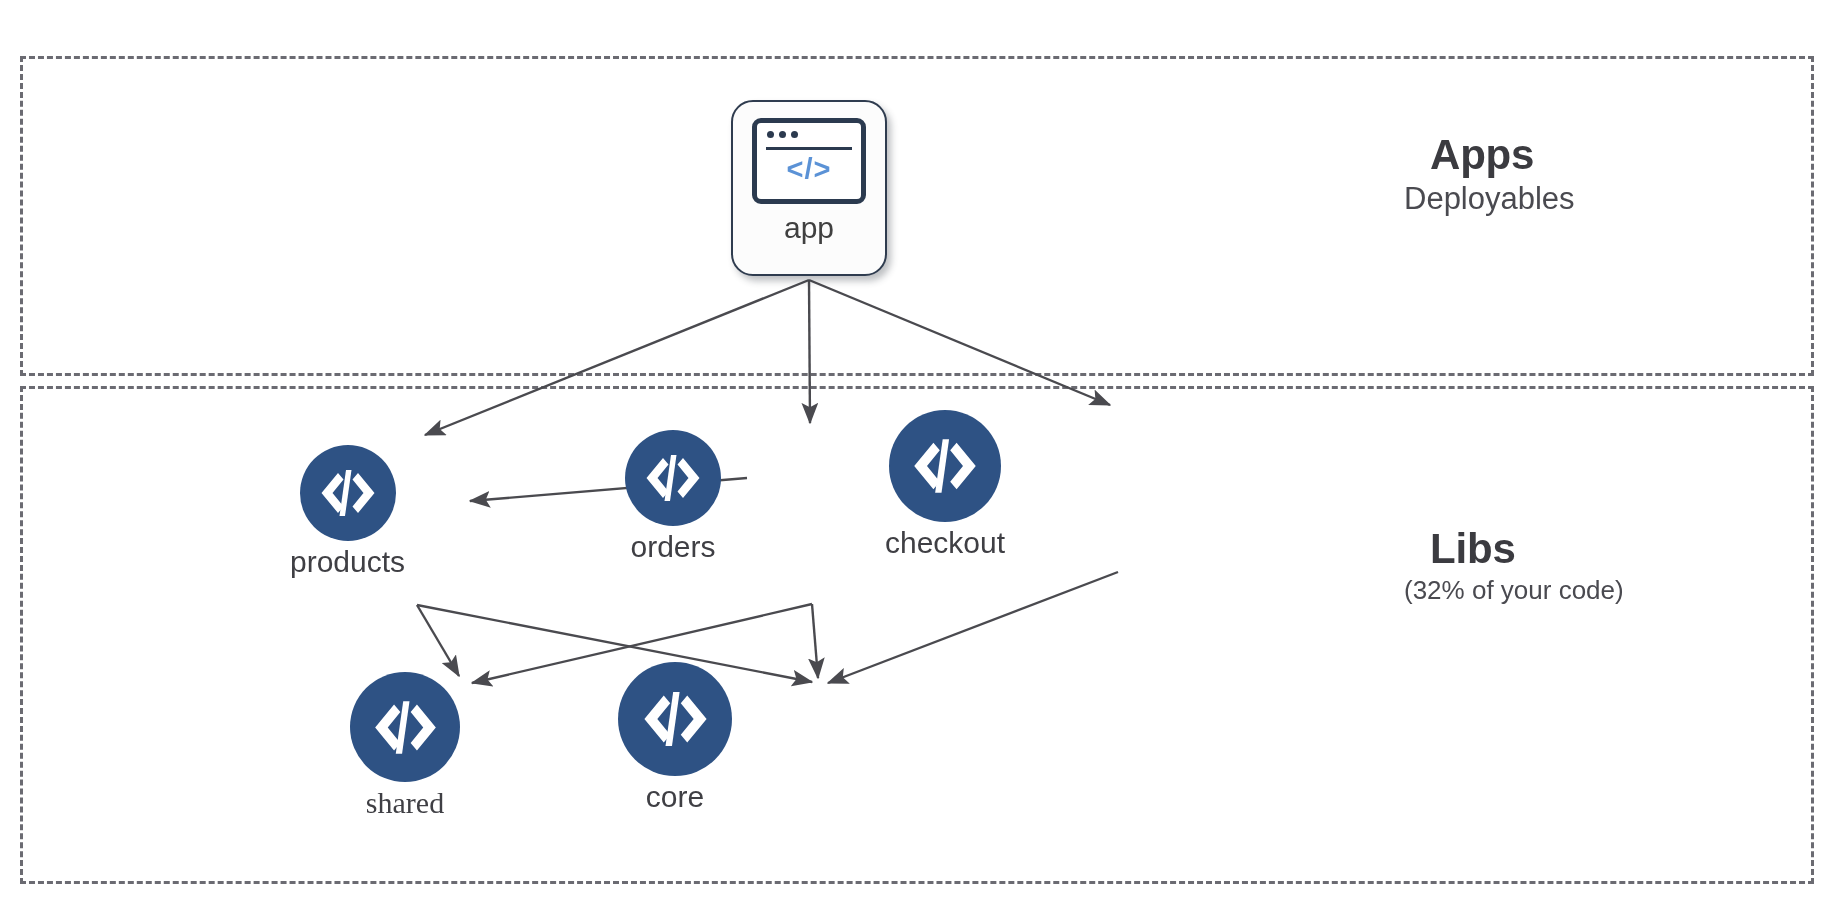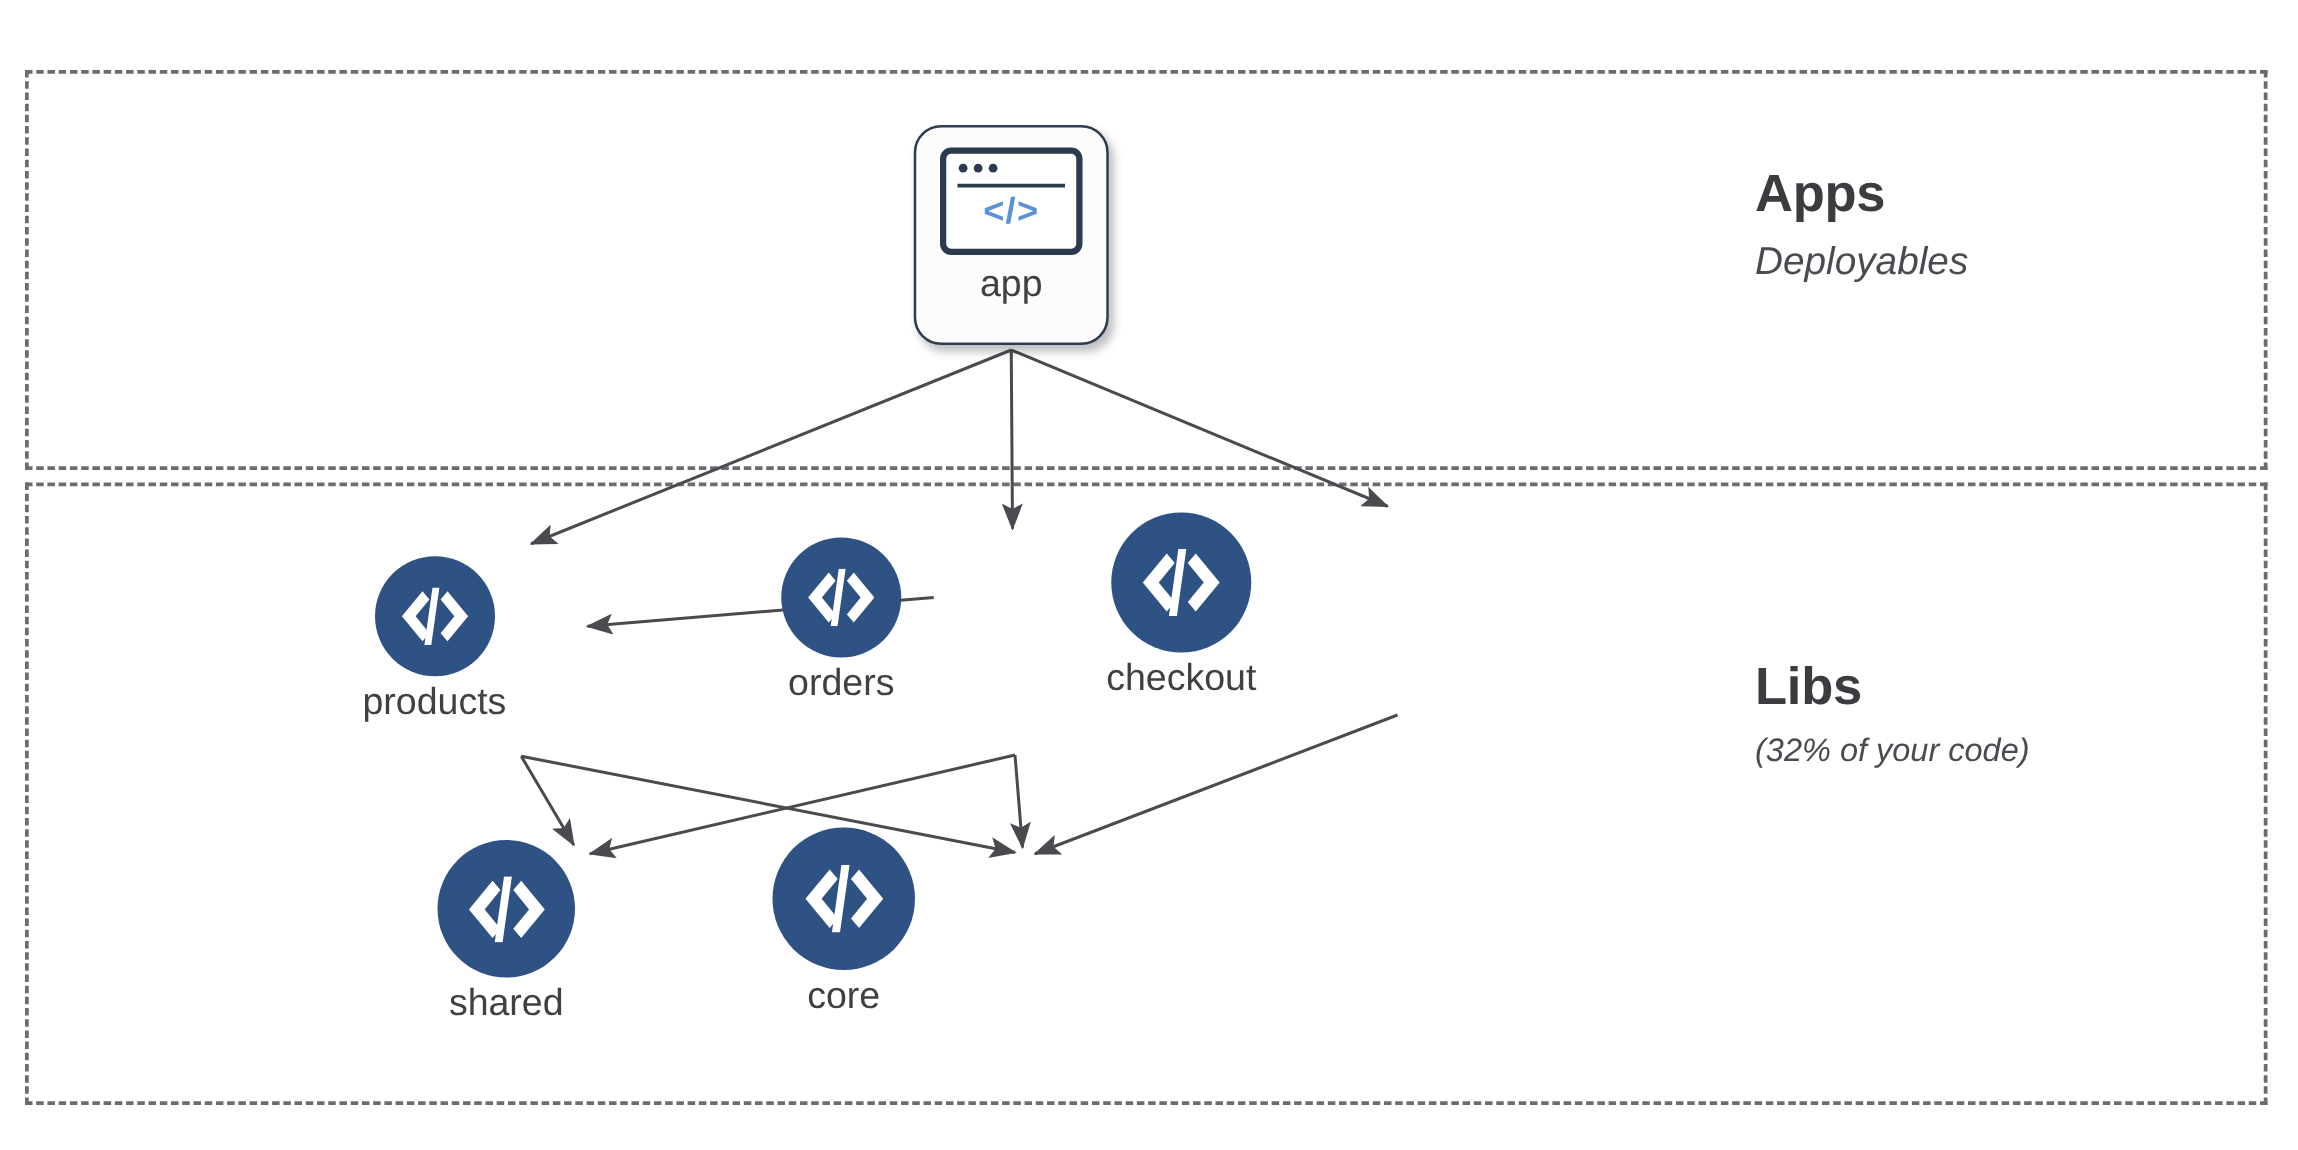--- a/index.html
+++ b/index.html
@@ -53,6 +53,7 @@
     font-weight: bold;
     letter-spacing: -0.2px;
     color: #3b3b40;
+    margin-left: 26px;
   }
   .zone-caption .zone-sub {
     display: block;

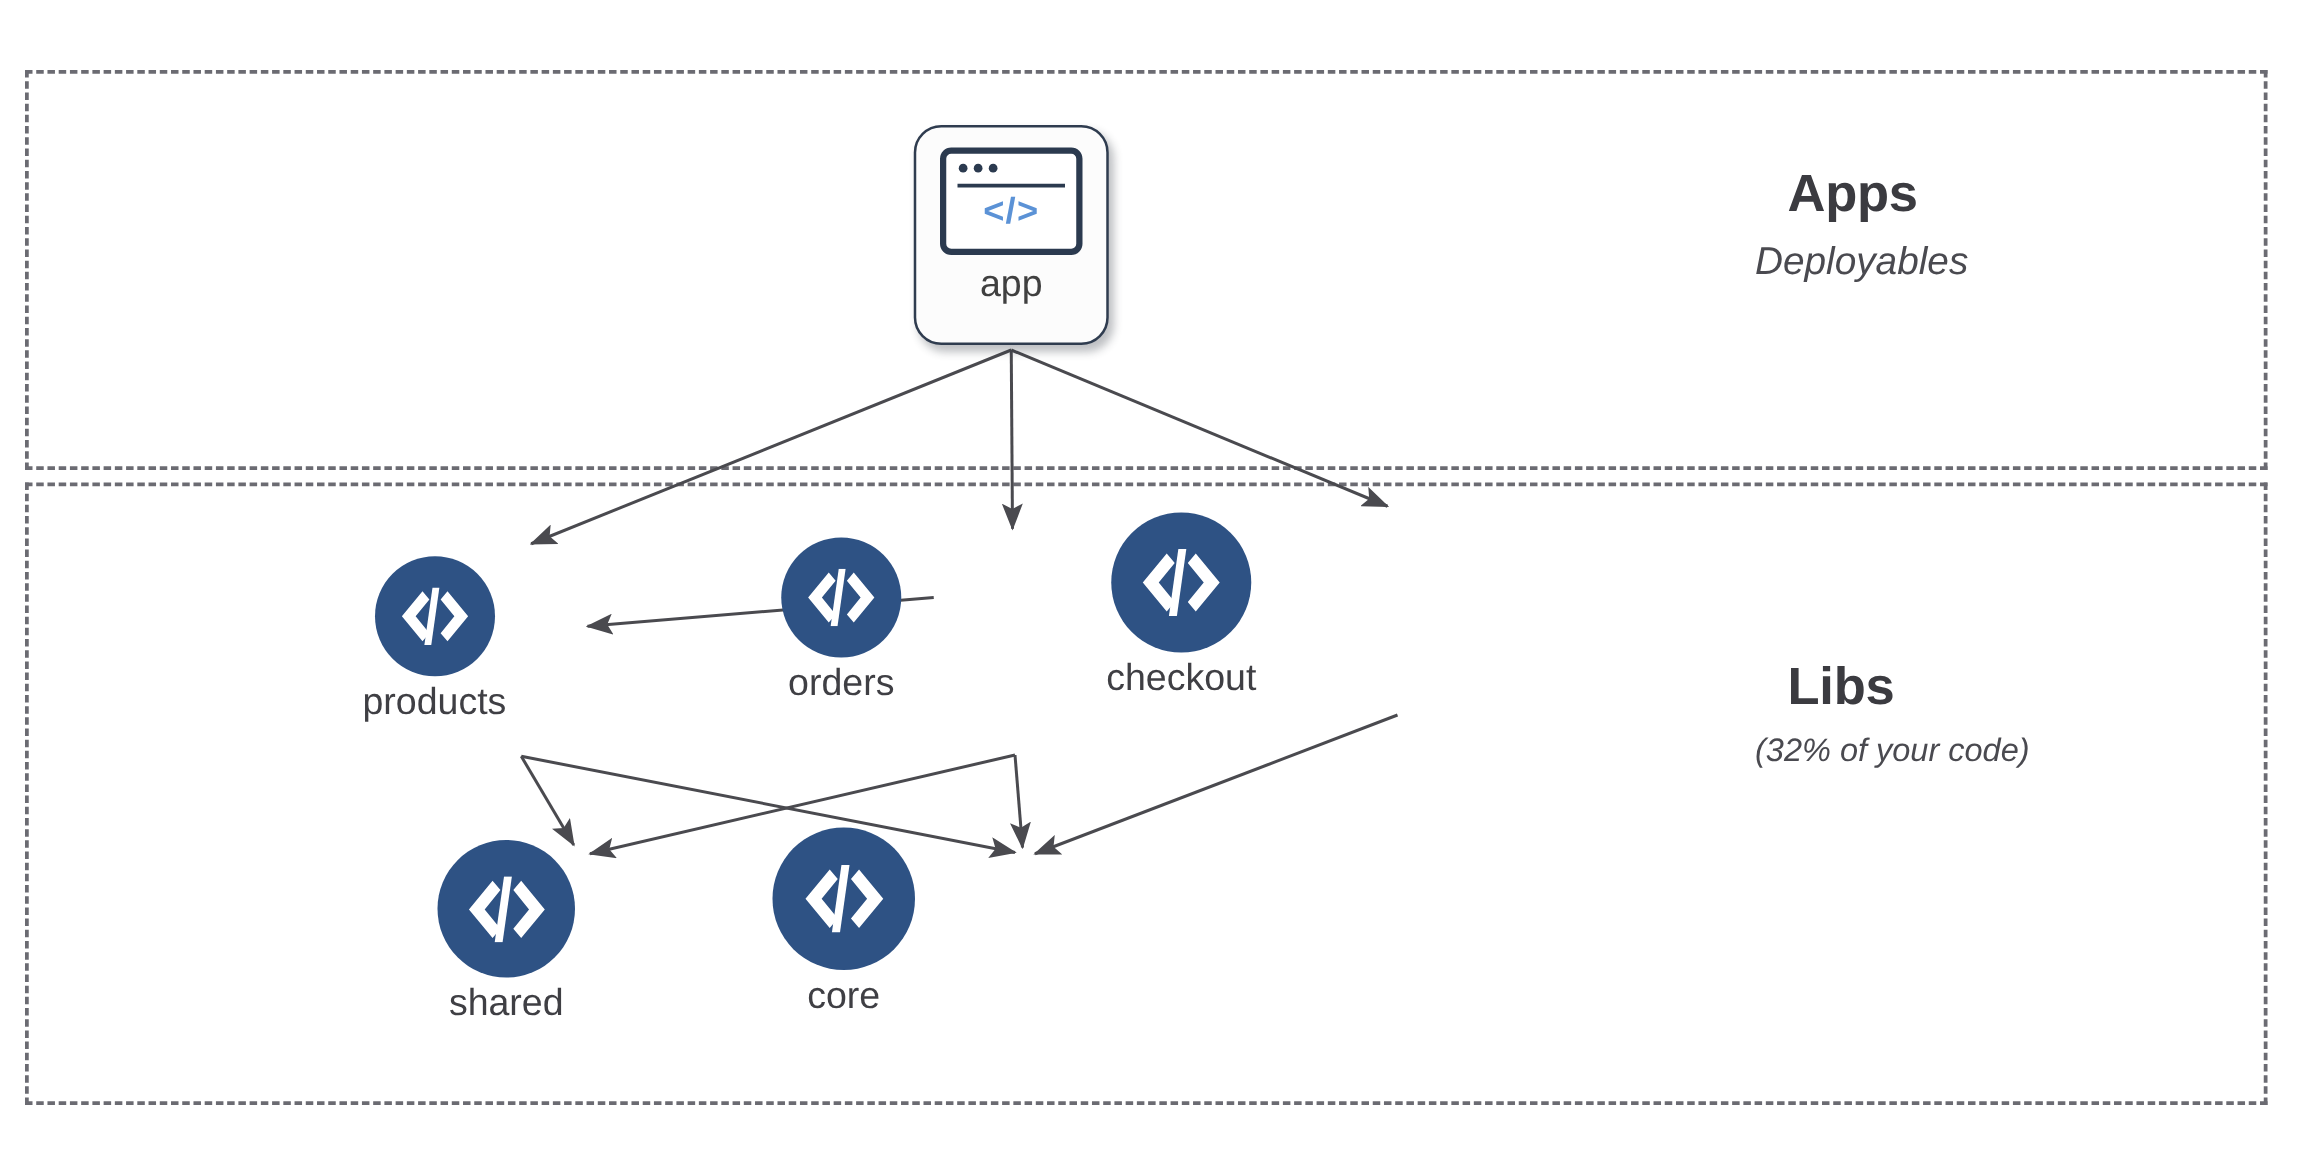--- a/index.html
+++ b/index.html
@@ -60,8 +60,7 @@
     font-size: 31px;
     font-weight: normal;
     color: #4a4a50;
-    margin-top: 14px;
-    font-style: italic;
+    margin-top: 4px;
   }
   .zone-caption.small-sub .zone-sub {
     font-size: 26px;

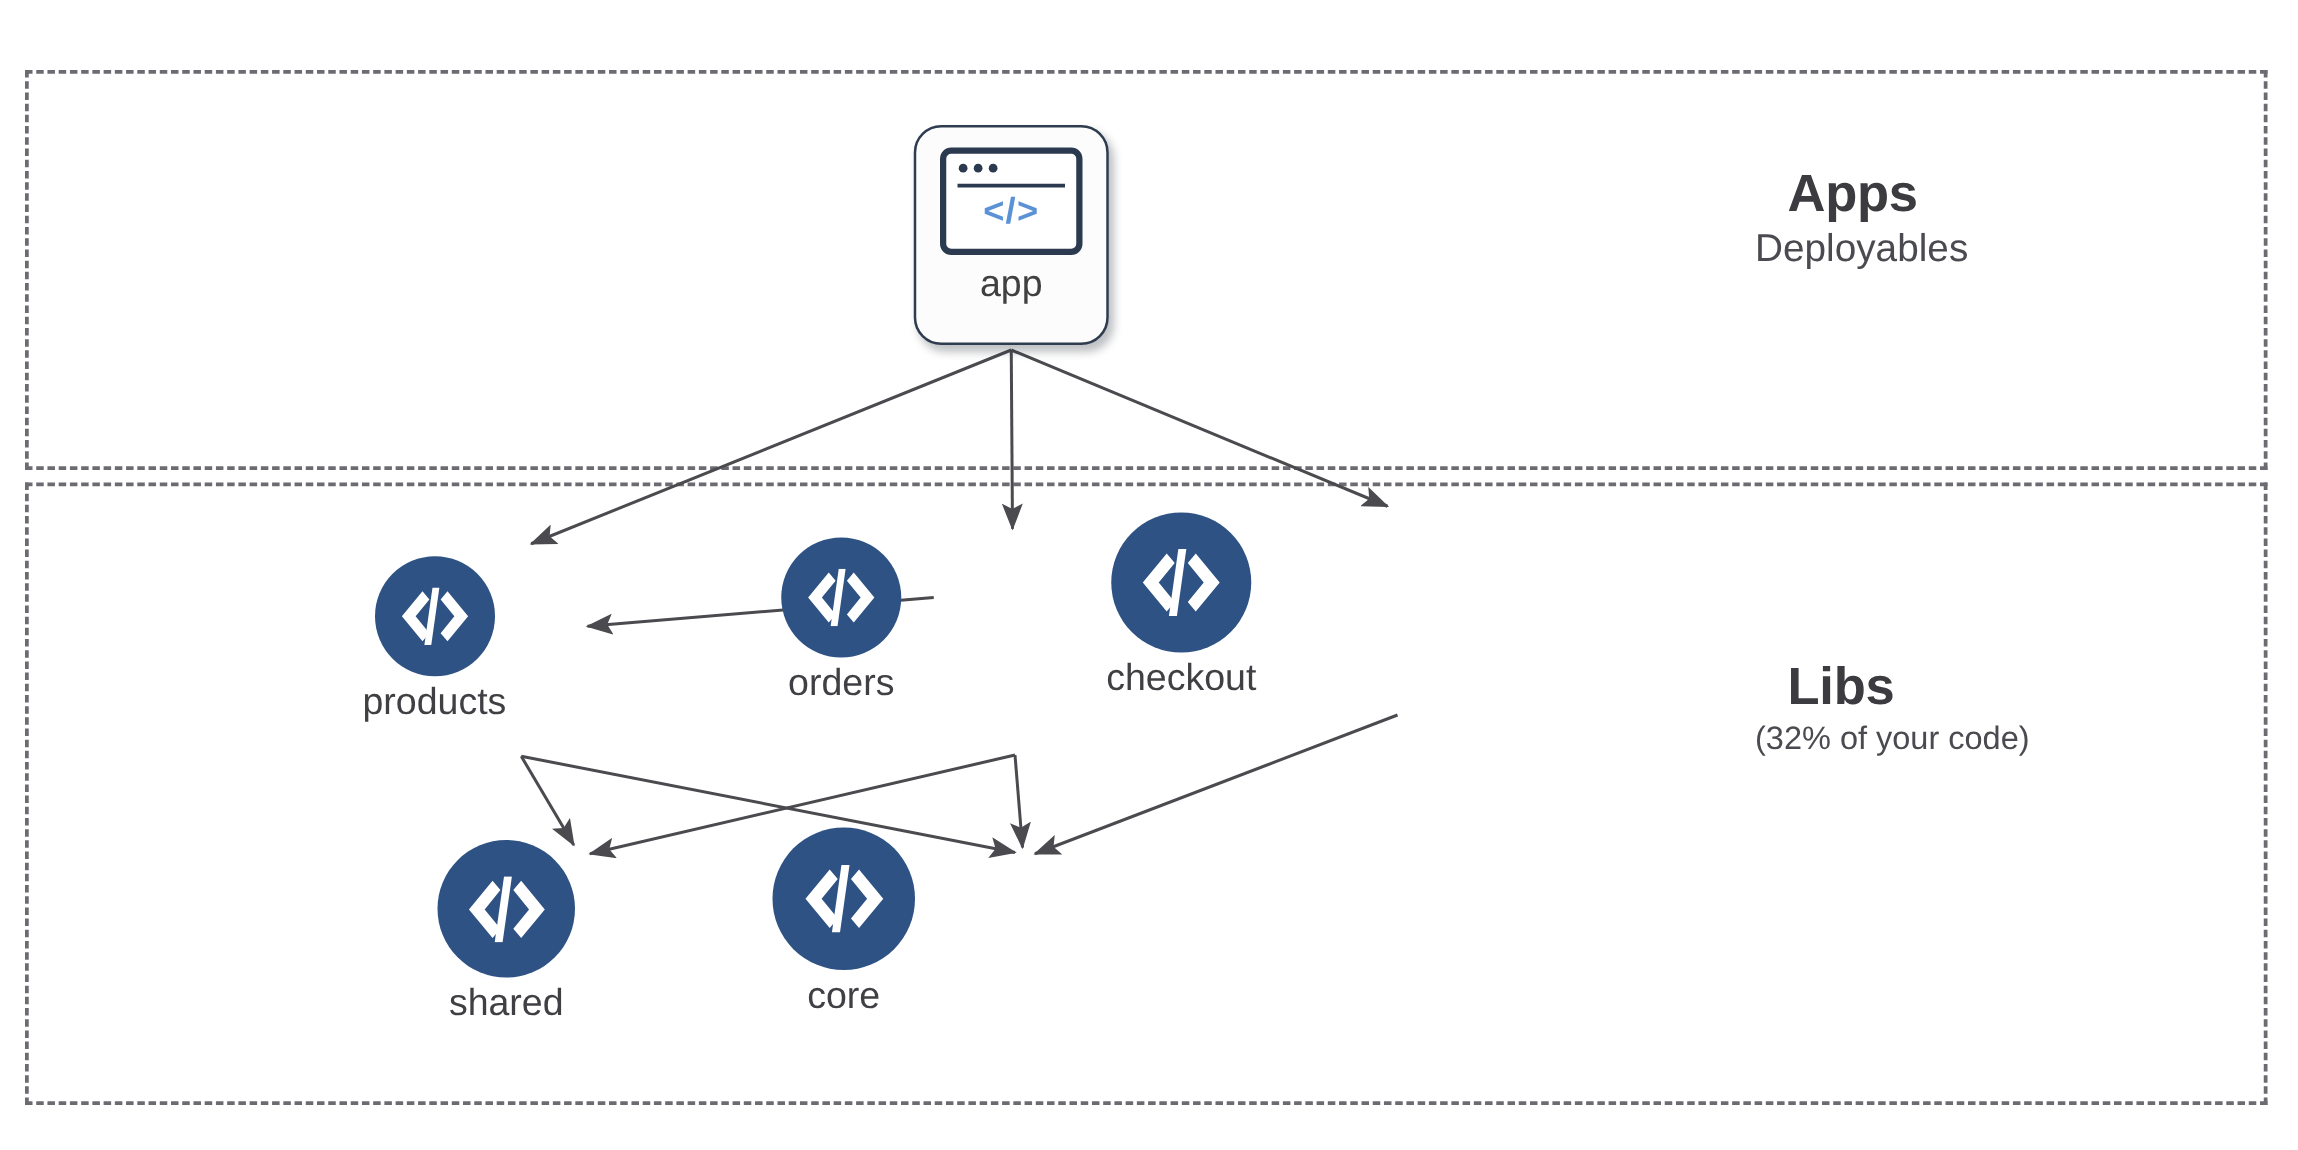--- a/index.html
+++ b/index.html
@@ -179,7 +179,7 @@
   #node-products { left: 290px;  top: 445px; justify-content: flex-end; }
   #node-orders   { left: 625px;  top: 430px; }
   #node-checkout { left: 885px;  top: 410px; }
-  #node-shared   { left: 350px;  top: 672px; }
+  #node-shared   { left: 350px;  top: 672px; font-family: Liberation Serif, serif; }
   #node-core     { left: 618px;  top: 662px; }
 </style>
 </head>

